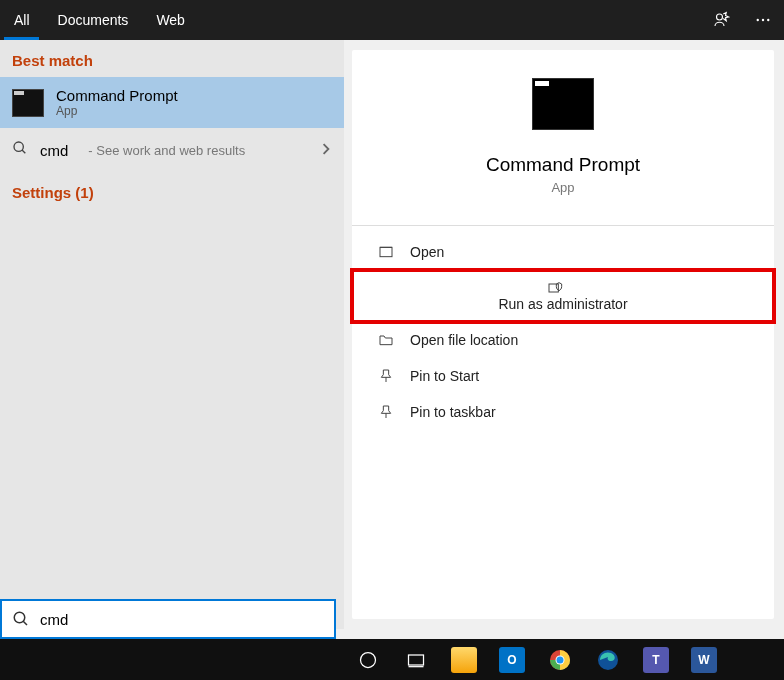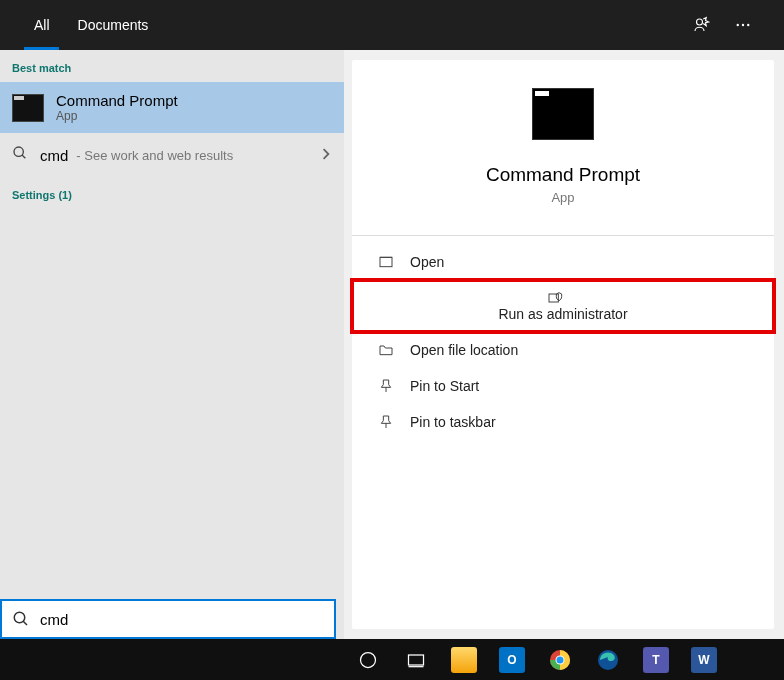--- a/index.html
+++ b/index.html
@@ -5,7 +5,7 @@
   * { margin: 0; padding: 0; box-sizing: border-box; font-family: "Segoe UI", Tahoma, sans-serif; }
   body { width: 784px; height: 680px; background: #f0f0f0; overflow: hidden; position: relative; }
 
-  .tabs-bar { height: 50px; background: #1f1f1f; display: flex; align-items: center; padding: 0 20px; }
+  .tabs-bar { height: 40px; background: #1f1f1f; display: flex; align-items: center; padding: 0 0; }
   .tab { color: #fff; font-size: 14px; padding: 0 14px; height: 100%; display: flex; align-items: center; cursor: pointer; position: relative; }
   .tab.active::after { content: ""; position: absolute; bottom: 0; left: 10%; right: 10%; height: 3px; background: #0078d7; }
   .tab-more svg { margin-left: 4px; }

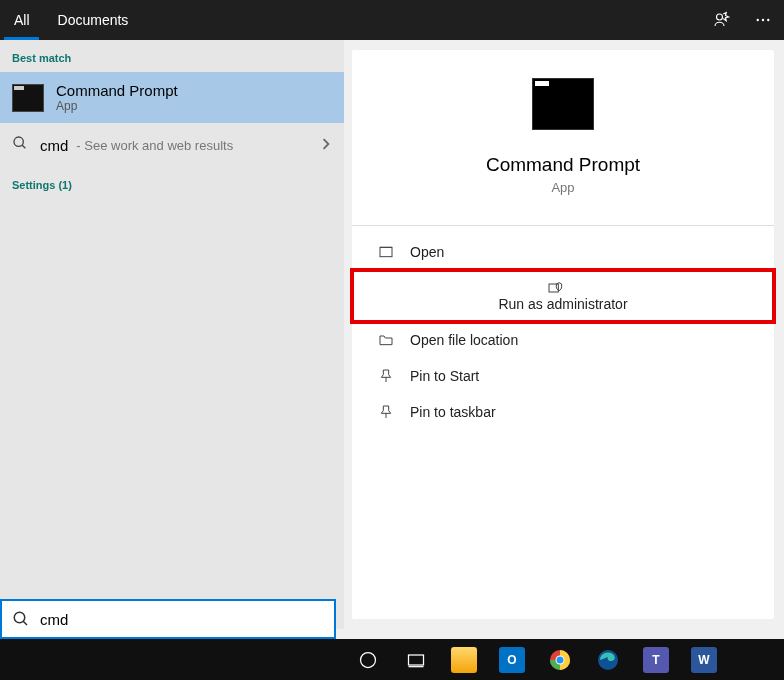--- a/index.html
+++ b/index.html
@@ -55,6 +55,7 @@
 <div class="tabs-bar">
   <div class="tab active">All</div>
   <div class="tab">Documents</div>
+  <div class="tab">Web</div>
   <div class="tabs-spacer"></div>
   <div class="tabs-icon">
     <svg width="18" height="18" viewBox="0 0 24 24" fill="none" stroke="#fff" stroke-width="1.5">

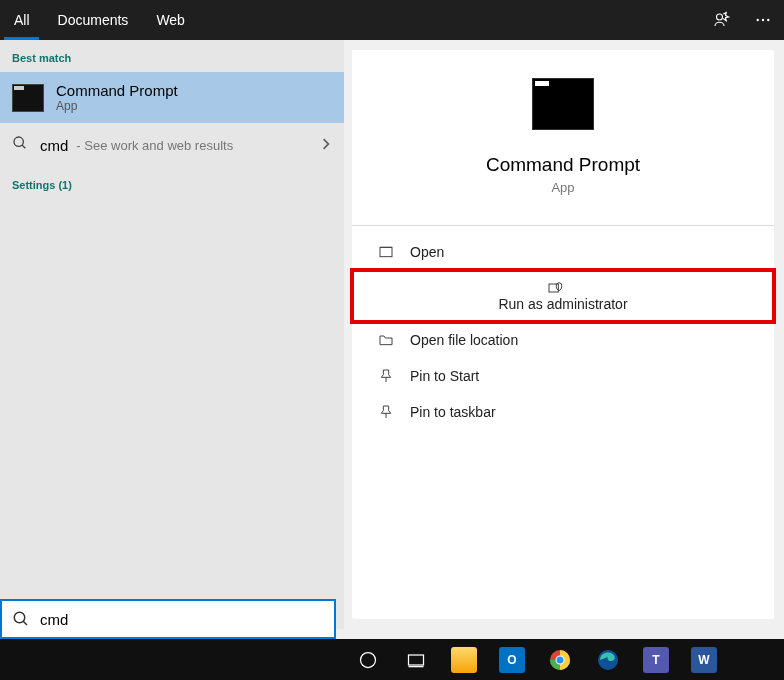--- a/index.html
+++ b/index.html
@@ -16,7 +16,7 @@
   .left-pane { width: 344px; background: #e6e6e6; display: flex; flex-direction: column; }
   .right-pane { flex: 1; background: #fff; margin: 10px 10px 10px 8px; border-radius: 2px; position: relative; }
 
-  .section-head { font-size: 11px; font-weight: 600; color: #0f766e; padding: 12px 12px 8px; }
+  .section-head { font-size: 15px; font-weight: 600; color: #c2410c; padding: 12px 12px 8px; }
   .result-item { display: flex; align-items: center; padding: 10px 12px; cursor: pointer; }
   .result-item.selected { background: #a7c9e7; }
   .result-icon { width: 32px; height: 28px; background: #111; border: 1px solid #444; margin-right: 12px; display: flex; align-items: flex-start; }

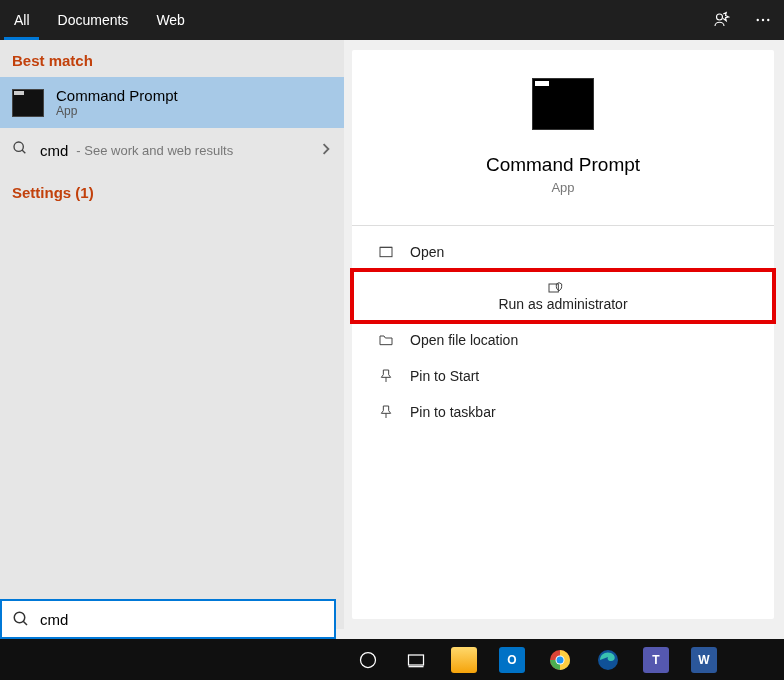--- a/index.html
+++ b/index.html
@@ -27,7 +27,7 @@
   .web-row { display: flex; align-items: center; padding: 12px 12px; cursor: pointer; }
   .web-row .search-ico { margin-right: 12px; color: #444; }
   .web-row .term { font-size: 15px; color: #000; }
-  .web-row .hint { font-size: 13px; color: #777; margin-left: 8px; }
+  .web-row .hint { font-size: 13px; color: #777; margin-left: 20px; }
   .web-row .chev { margin-left: auto; color: #666; }
 
   .preview { display: flex; flex-direction: column; align-items: center; padding-top: 28px; }

